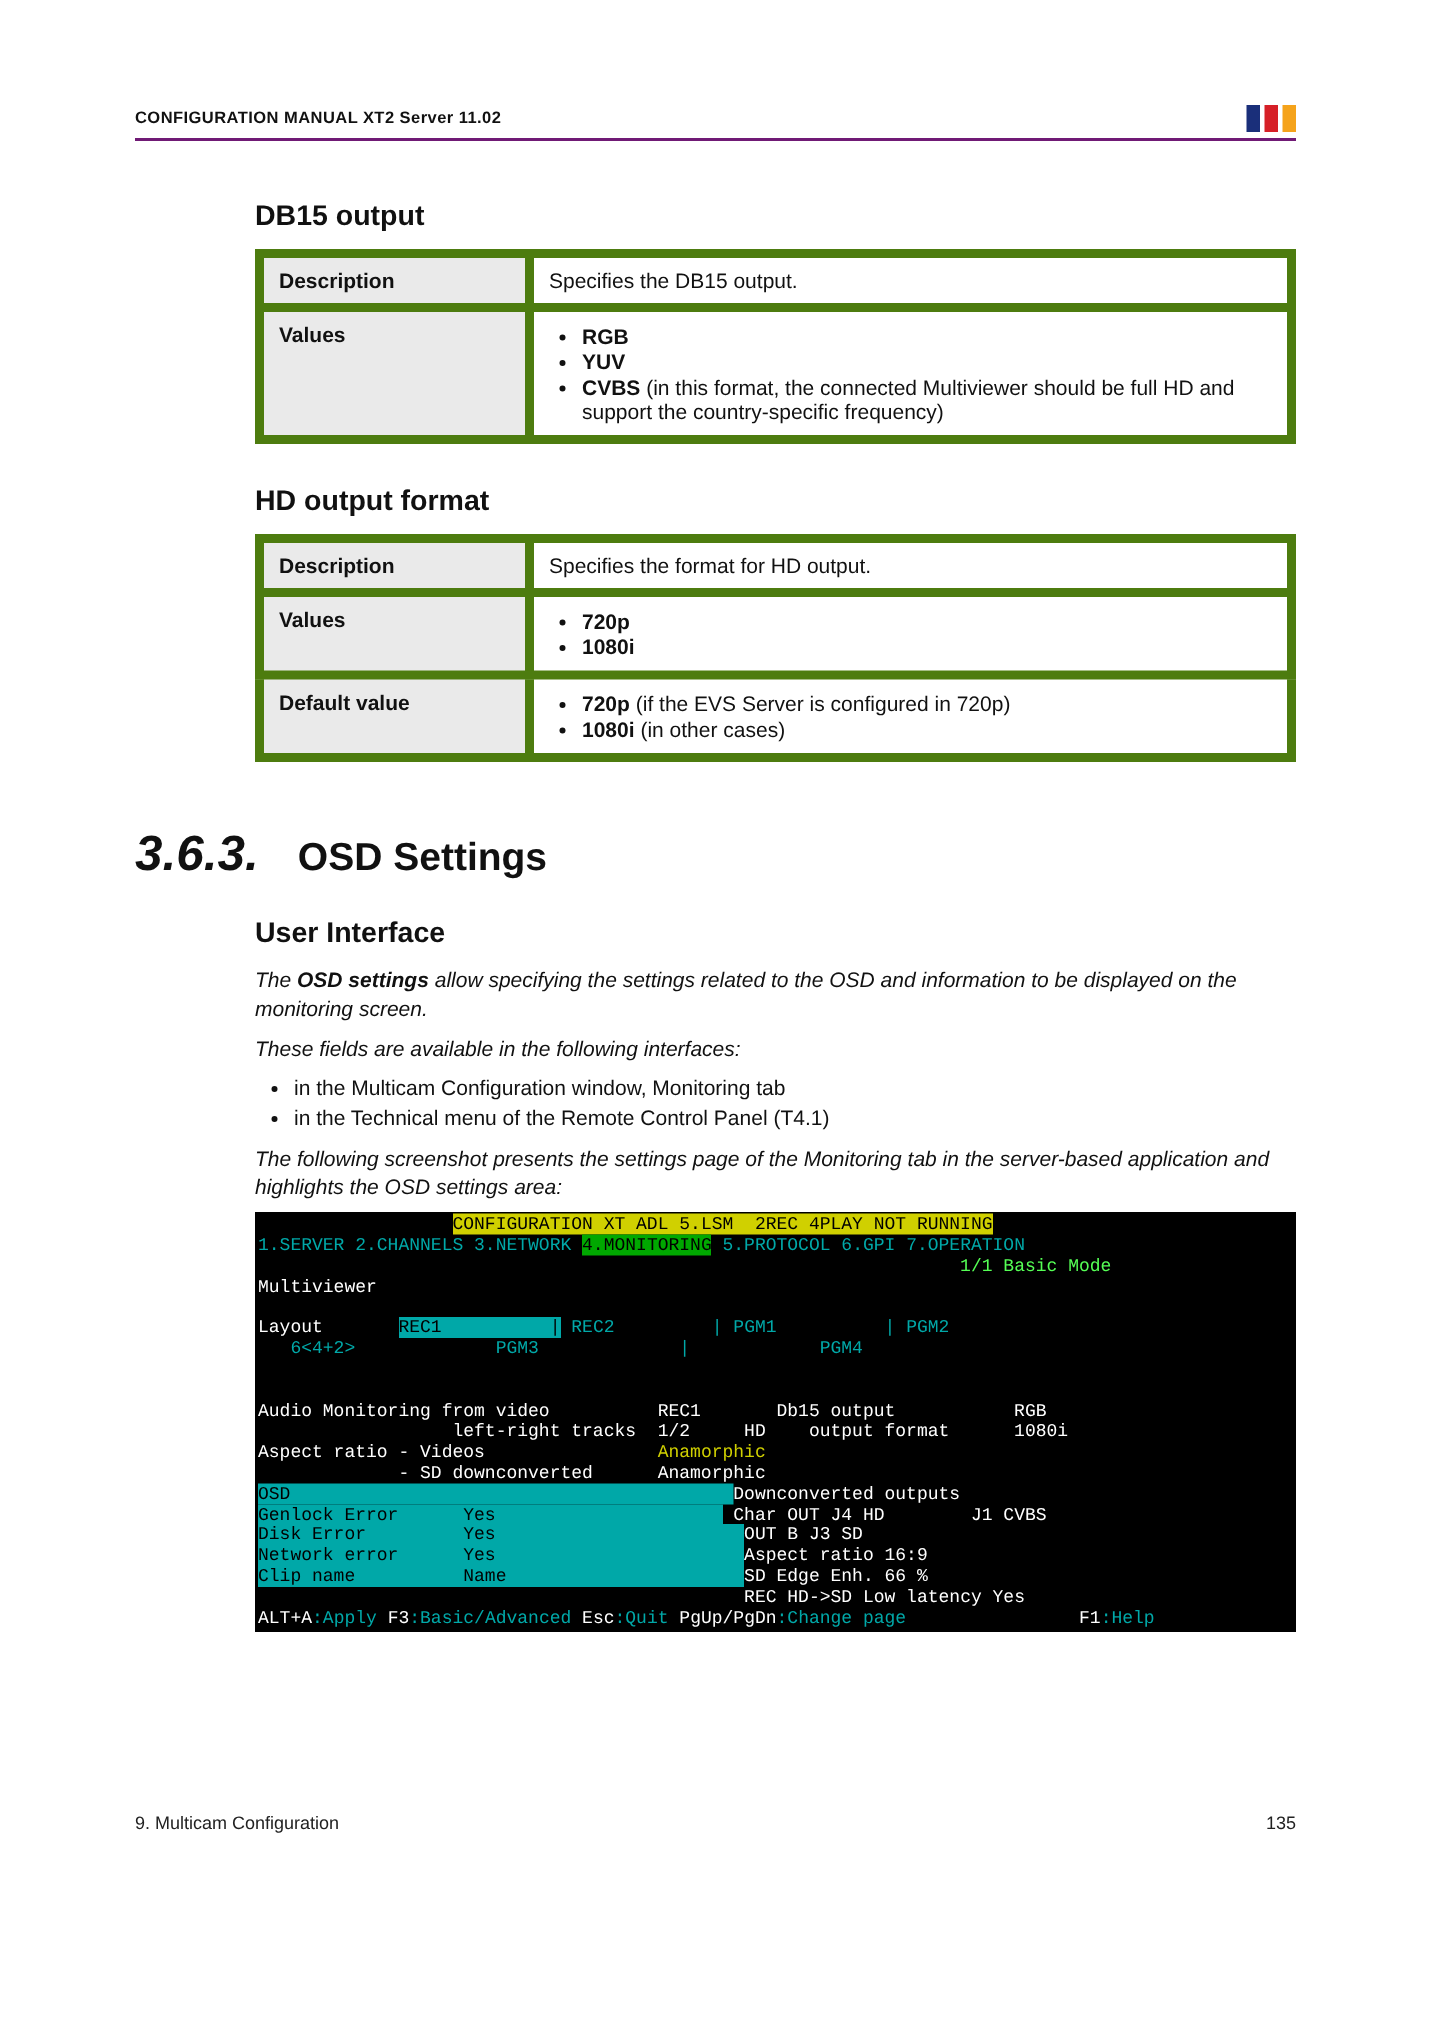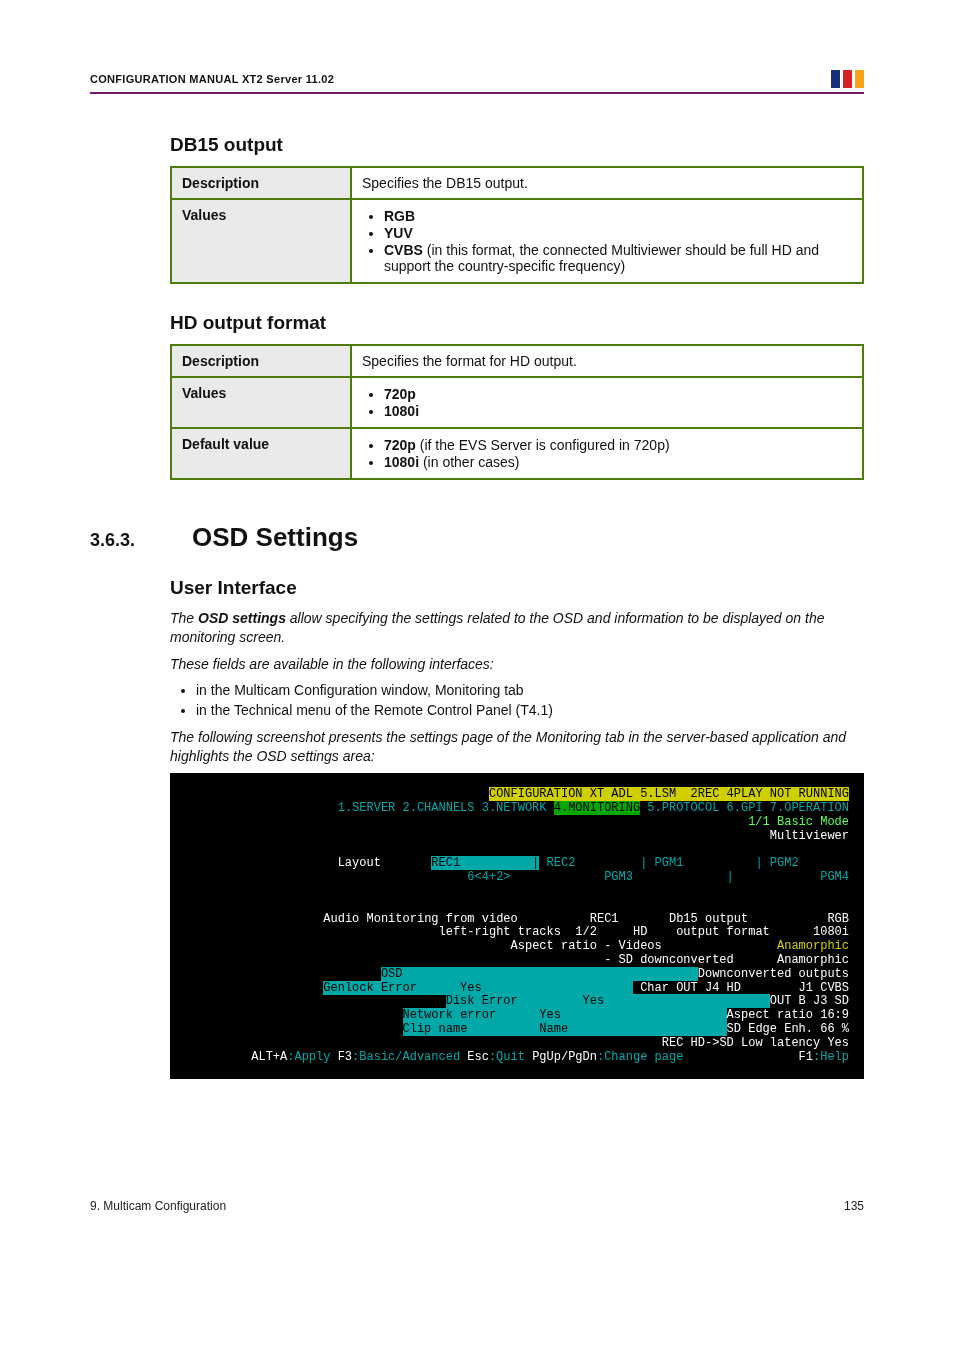--- a/index.html
+++ b/index.html
@@ -52,7 +52,7 @@
     margin-bottom: 28px;
   }
   table.param td {
-    border: 2px solid #4d7c0f;
+    border: 6px solid #4d7c0f;
     padding: 7px 10px;
     vertical-align: top;
   }

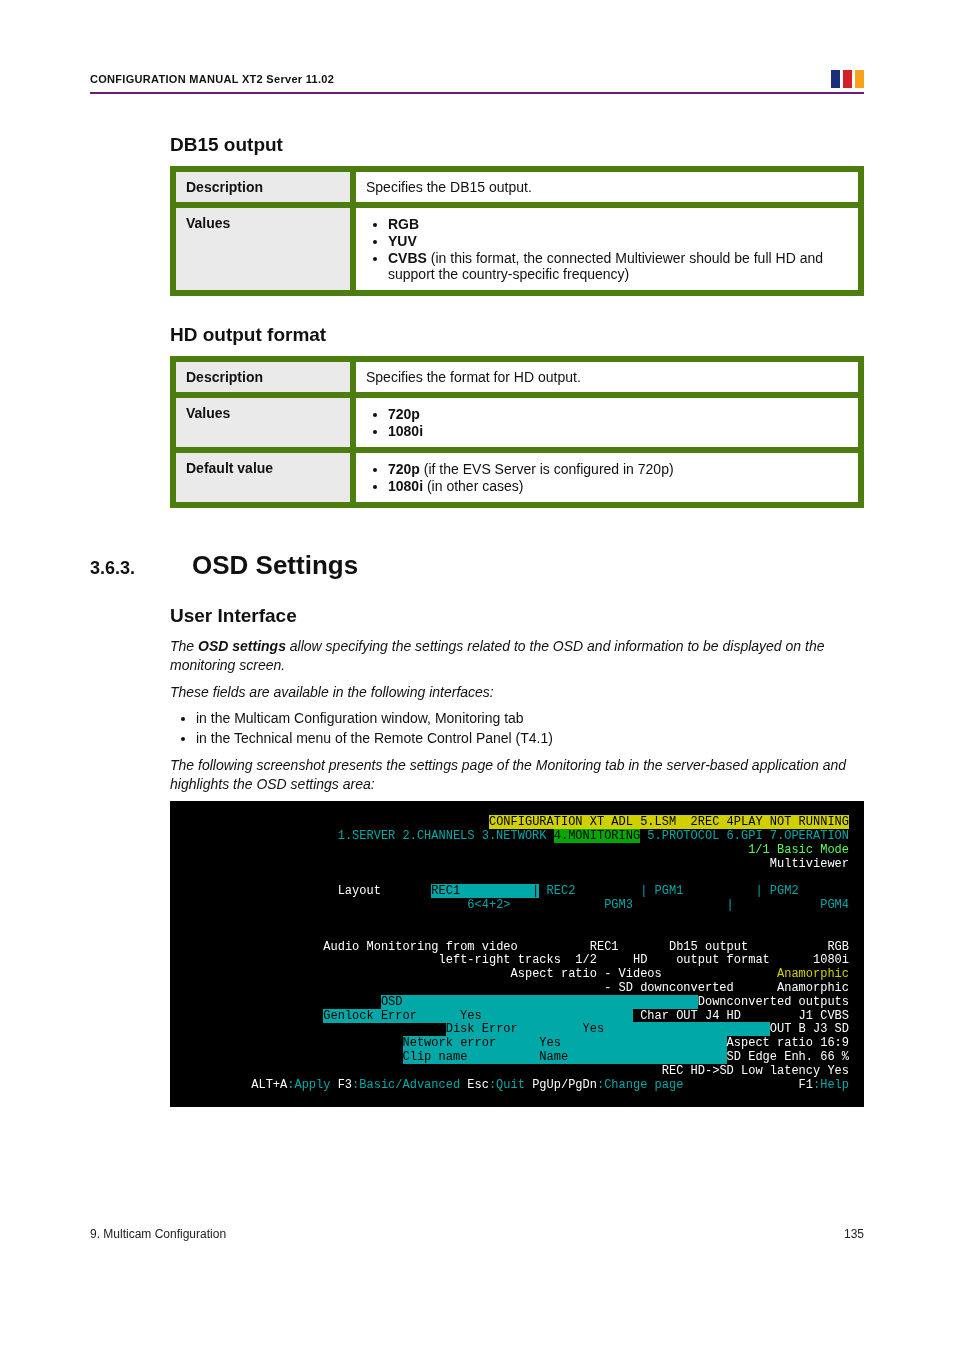--- a/index.html
+++ b/index.html
@@ -75,9 +75,10 @@
     margin: 42px 0 18px 0;
   }
   .chapter-num {
-    font-size: 18px;
+    font-size: 33px;
     font-weight: bold;
     min-width: 76px;
+    font-style: italic;
   }
   .chapter-title {
     font-size: 26px;

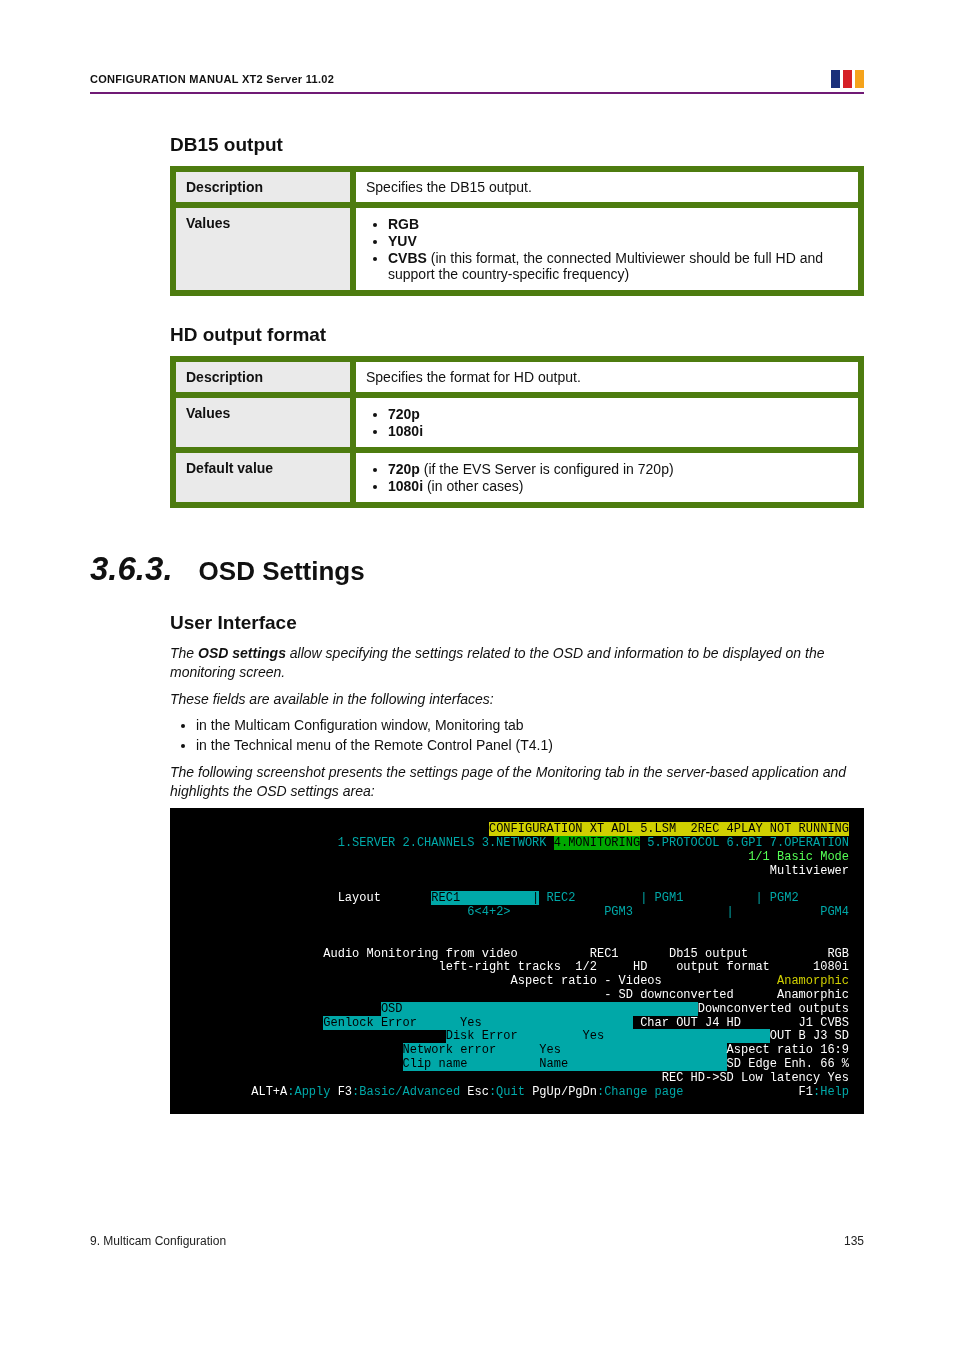--- a/index.html
+++ b/index.html
@@ -97,10 +97,9 @@
     font-size: 12px;
     line-height: 1.15;
     color: #d0d000;
-    padding: 15px;
+    padding: 2px;
     white-space: pre;
     margin-top: 7px;
-    text-align: right;
   }
   .t-green { color: #55ff55; }
   .t-teal  { color: #00a8a8; }

